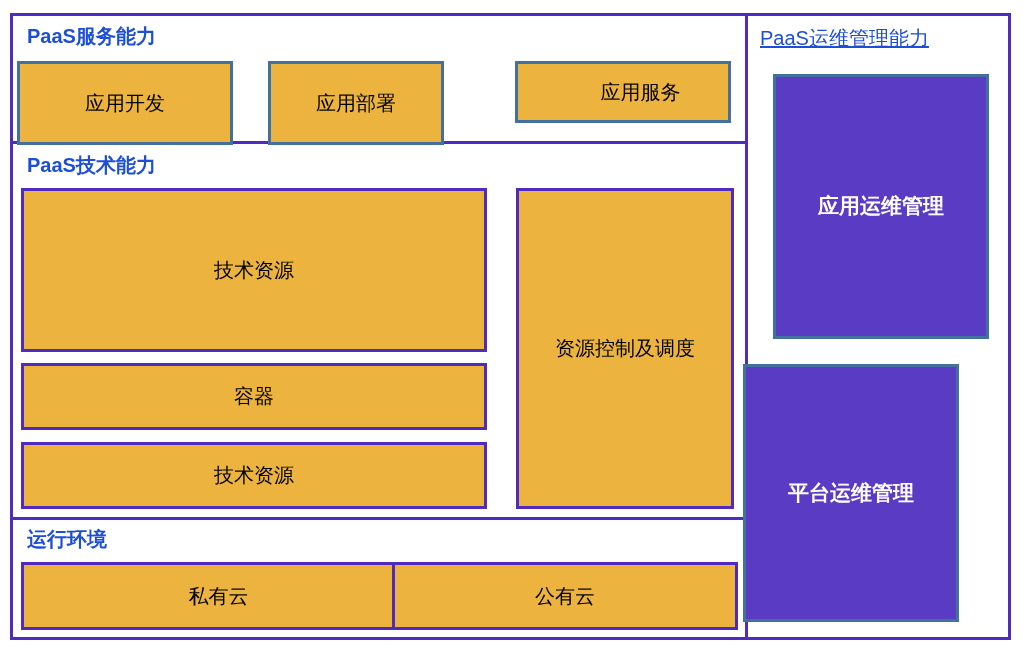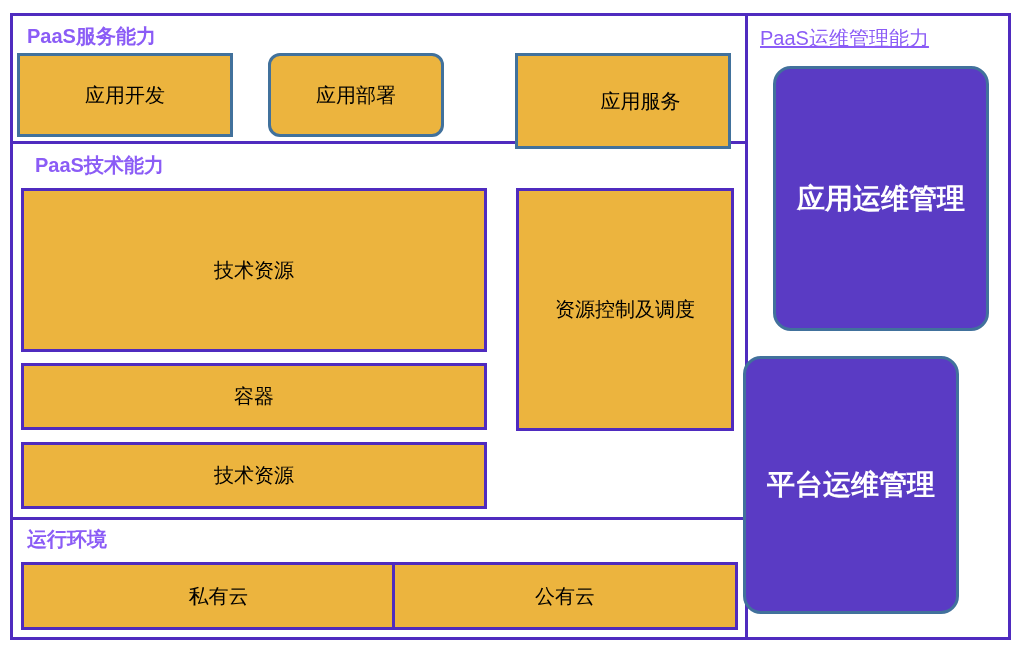--- a/index.html
+++ b/index.html
@@ -27,7 +27,7 @@
   .hdiv.h2{top:517px;}
   .sec-title{
     position:absolute;
-    font-size:20px;line-height:1.2;color:#8b5cf6;
+    font-size:20px;line-height:1.2;color:#1d4ed8;
     white-space:nowrap;
   }
   .sec-title.bold{font-weight:bold;}

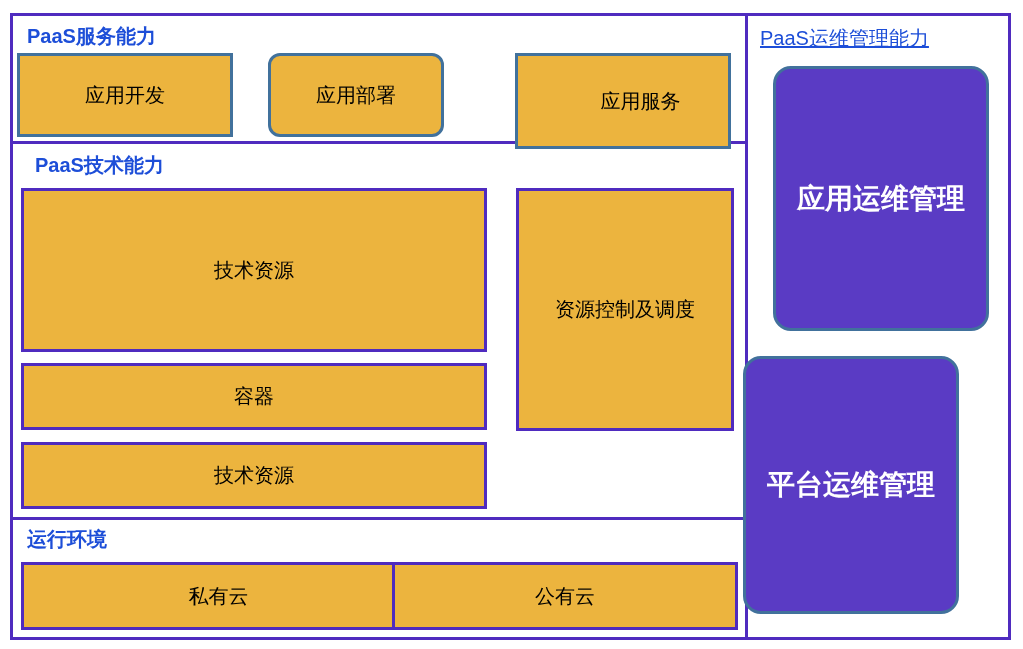--- a/index.html
+++ b/index.html
@@ -40,7 +40,7 @@
     line-height:1.35;
   }
   .box.orange{background:var(--orange-fill,#ecb43e);}
-  .box.steel-border{border:3px solid var(--steel-border,#41719c);}
+  .box.steel-border{border:3px solid var(--steel-border,#41719c);margin-top:8px;}
   .box.purple-border{border:3px solid var(--purple-line,#4f2bbf);}
   .box.purple-fill{
     background:var(--purple-fill,#5a3bc4);

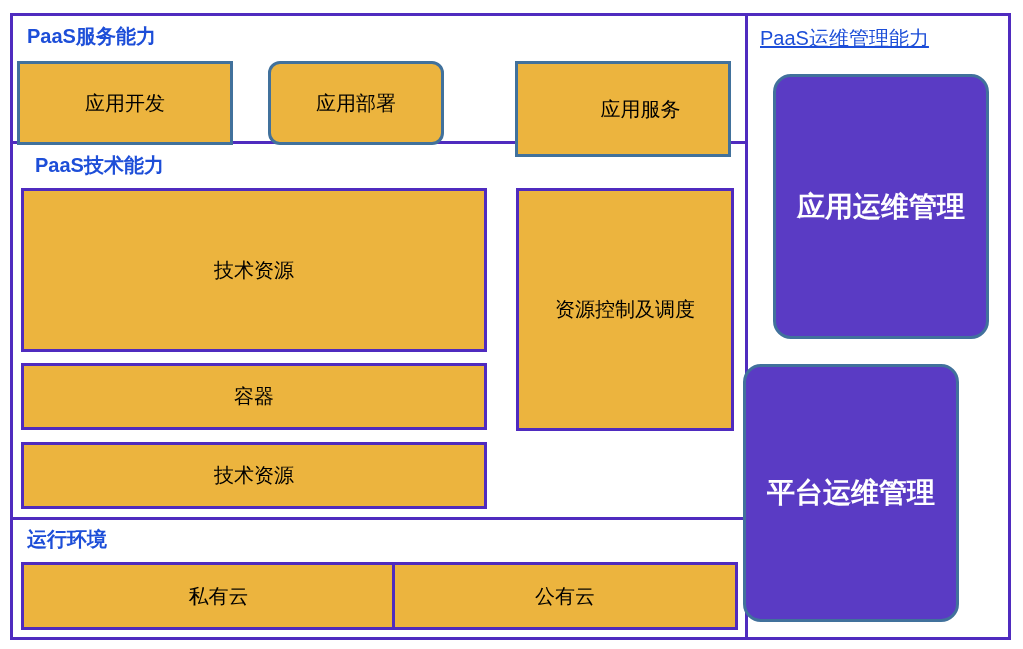--- a/index.html
+++ b/index.html
@@ -60,7 +60,7 @@
 
   <div class="sec-title bold" style="left:27px;top:24px;">PaaS服务能力</div>
   <div class="box orange steel-border" style="left:17px;top:53px;width:216px;height:84px;">应用开发</div>
-  <div class="box orange steel-border" style="left:268px;top:53px;width:176px;height:84px;border-radius:12px;">应用部署</div>
+  <div class="box orange steel-border" style="left:268px;top:53px;width:176px;height:84px;">应用部署</div>
   <div class="box orange steel-border" style="left:515px;top:53px;width:216px;height:96px;padding-left:35px;">应用服务</div>
 
   <div class="sec-title bold" style="left:27px;top:153px;margin-left:8px;">PaaS技术能力</div>

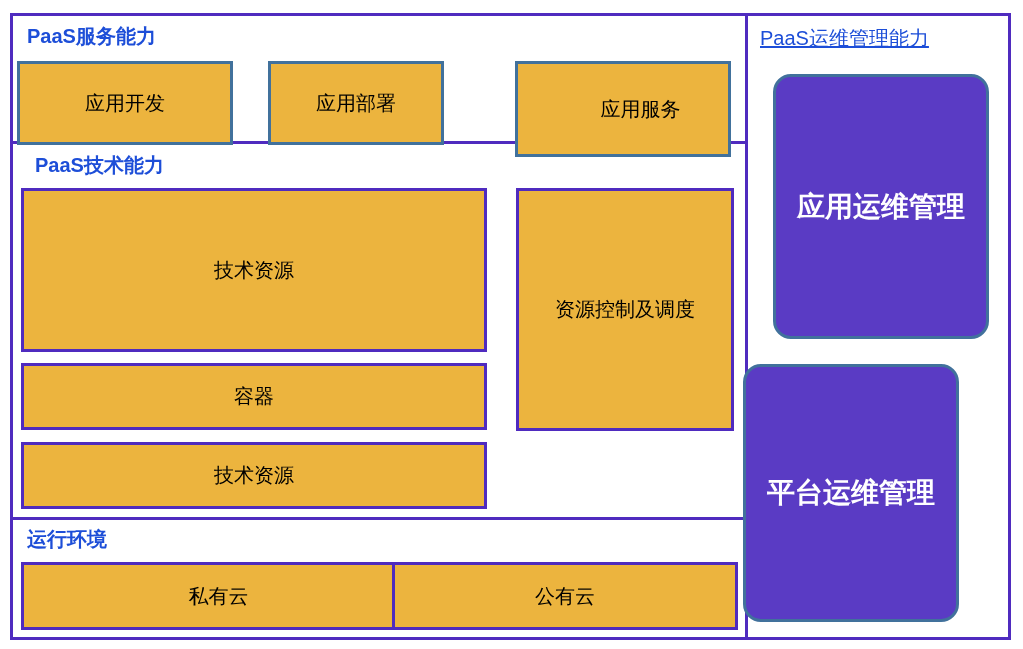--- a/index.html
+++ b/index.html
@@ -61,7 +61,7 @@
   <div class="sec-title bold" style="left:27px;top:24px;">PaaS服务能力</div>
   <div class="box orange steel-border" style="left:17px;top:53px;width:216px;height:84px;">应用开发</div>
   <div class="box orange steel-border" style="left:268px;top:53px;width:176px;height:84px;">应用部署</div>
-  <div class="box orange steel-border" style="left:515px;top:53px;width:216px;height:96px;padding-left:35px;">应用服务</div>
+  <div class="box orange steel-border" style="left:515px;top:53px;width:216px;height:62px;padding-left:35px;">应用服务</div>
 
   <div class="sec-title bold" style="left:27px;top:153px;margin-left:8px;">PaaS技术能力</div>
   <div class="box orange purple-border" style="left:21px;top:363px;width:466px;height:67px;">容器</div>

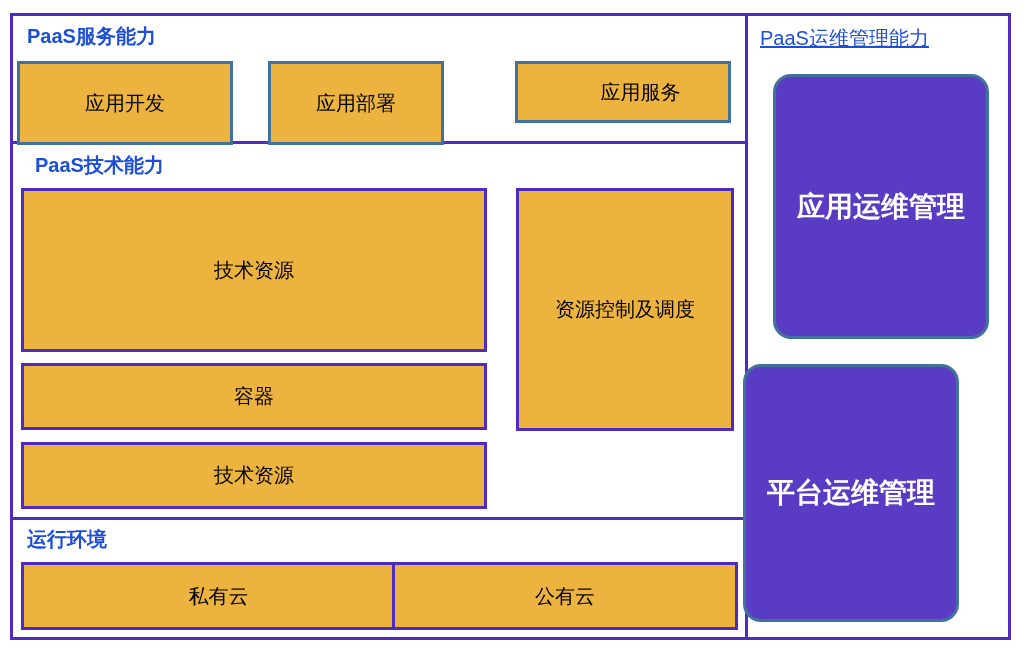--- a/index.html
+++ b/index.html
@@ -63,7 +63,7 @@
   <div class="box orange steel-border" style="left:268px;top:53px;width:176px;height:84px;">应用部署</div>
   <div class="box orange steel-border" style="left:515px;top:53px;width:216px;height:62px;padding-left:35px;">应用服务</div>
 
-  <div class="sec-title bold" style="left:27px;top:153px;margin-left:8px;">PaaS技术能力</div>
+  <div class="sec-title bold" style="left:27px;top:153px;">PaaS技术能力</div>
   <div class="box orange purple-border" style="left:21px;top:363px;width:466px;height:67px;">容器</div>
   <div class="box orange purple-border" style="left:21px;top:188px;width:466px;height:164px;">技术资源</div>
   <div class="box orange purple-border" style="left:21px;top:442px;width:466px;height:67px;">技术资源</div>

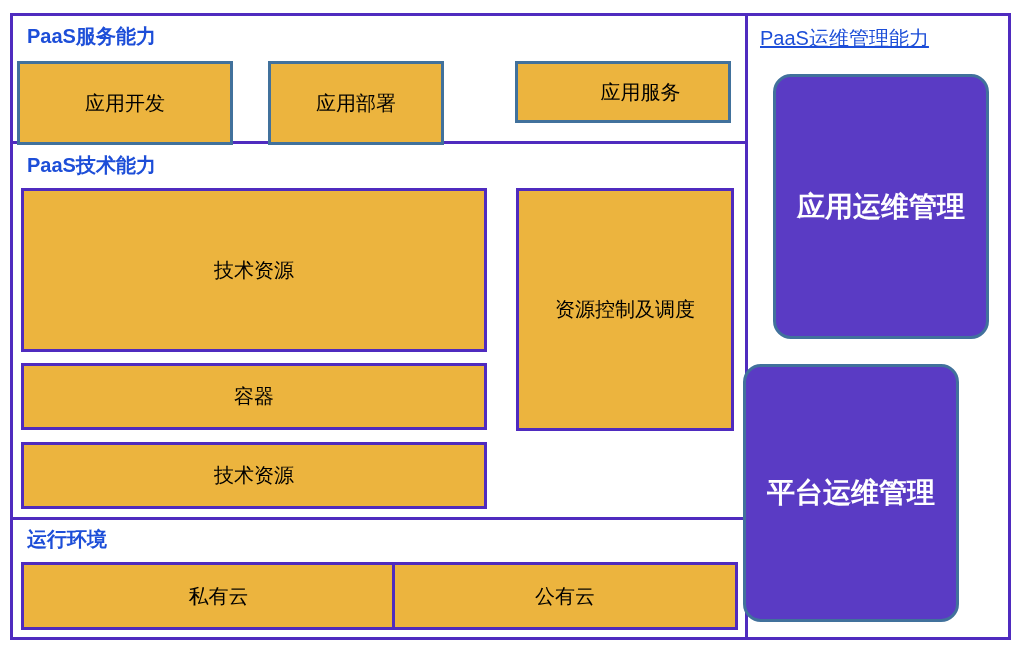--- a/index.html
+++ b/index.html
@@ -44,7 +44,7 @@
   .box.purple-border{border:3px solid var(--purple-line,#4f2bbf);}
   .box.purple-fill{
     background:var(--purple-fill,#5a3bc4);
-    color:#ffffff;font-weight:bold;font-size:28px;border-radius:18px;
+    color:#ffffff;font-weight:bold;font-size:21px;
   }
   .wrap-narrow{display:inline-block;max-width:140px;}
 </style>

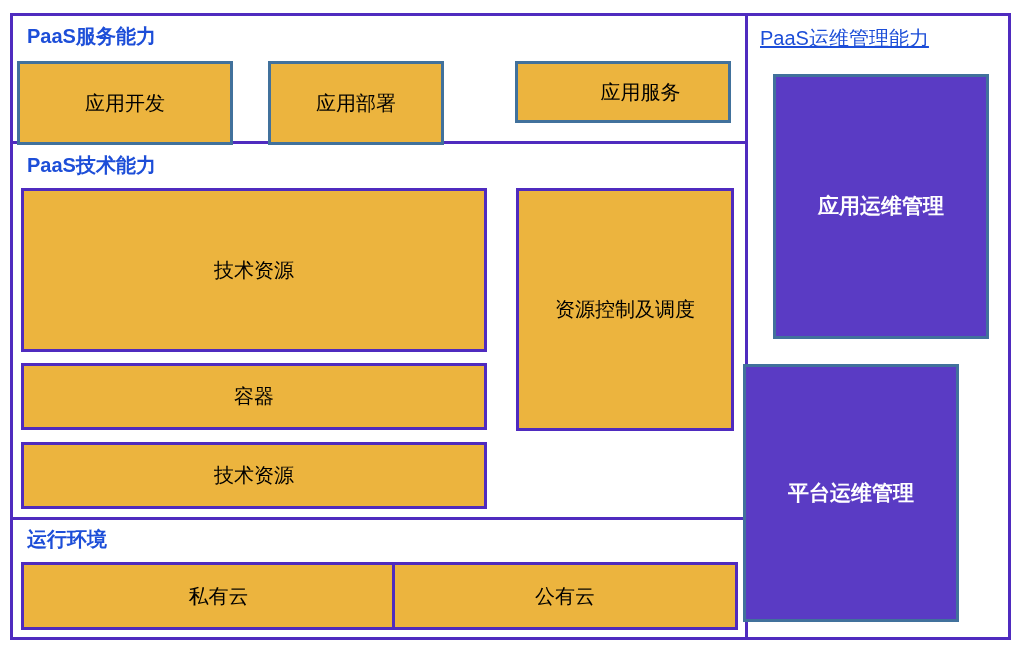--- a/index.html
+++ b/index.html
@@ -67,7 +67,7 @@
   <div class="box orange purple-border" style="left:21px;top:363px;width:466px;height:67px;">容器</div>
   <div class="box orange purple-border" style="left:21px;top:188px;width:466px;height:164px;">技术资源</div>
   <div class="box orange purple-border" style="left:21px;top:442px;width:466px;height:67px;">技术资源</div>
-  <div class="box orange purple-border" style="left:516px;top:188px;width:218px;height:243px;">
+  <div class="box orange purple-border" style="left:516px;top:188px;width:218px;height:321px;">
     <span class="wrap-narrow">资源控制及调度</span>
   </div>
 

